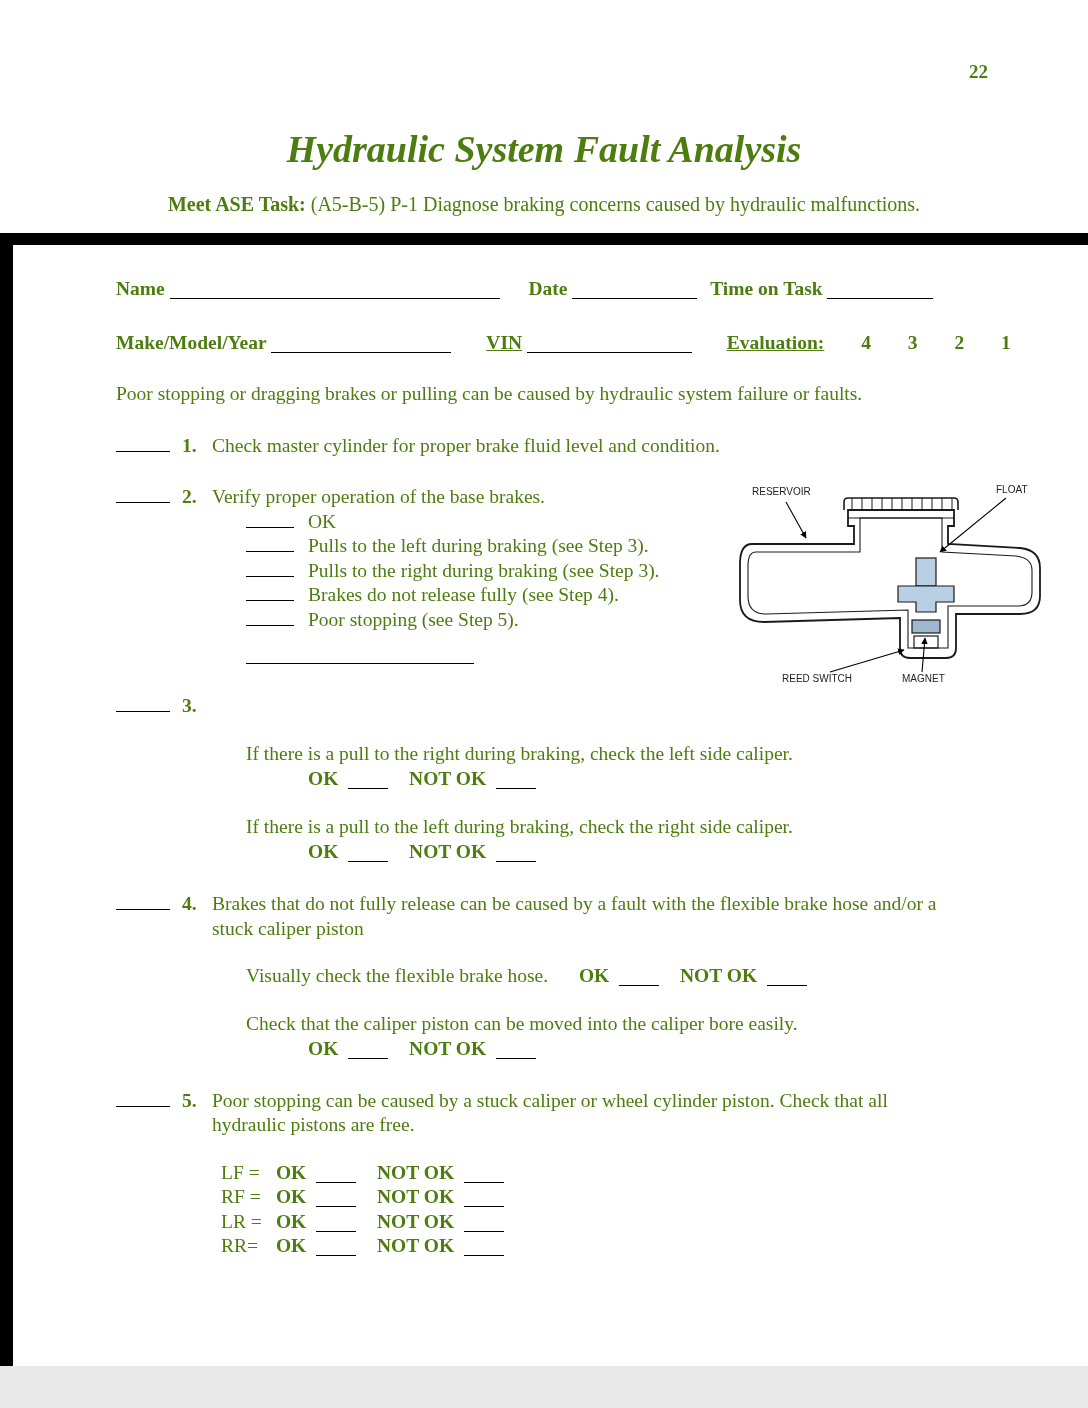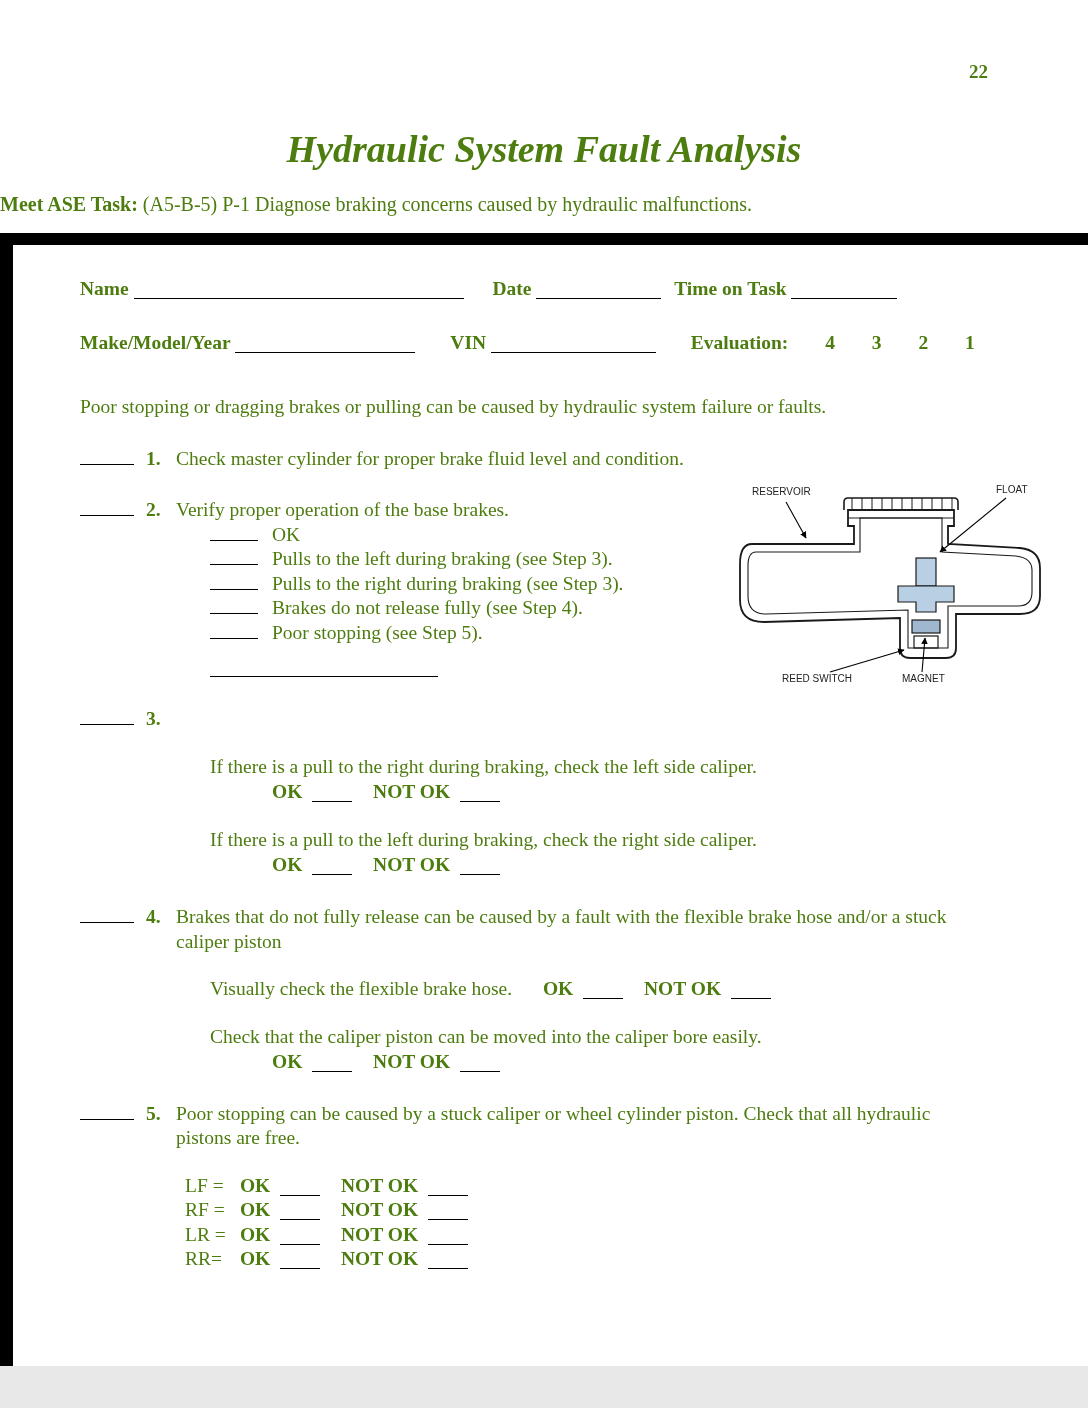--- a/index.html
+++ b/index.html
@@ -13,7 +13,7 @@
   .bold { font-weight:bold; }
   .page-number { position:absolute; top:60px; right:100px; font-weight:bold; font-size:19px; }
   .title { text-align:center; margin-top:128px; font-size:38px; font-weight:bold; line-height:1.15;font-style:italic; }
-  .ase-line { text-align:left; margin-top:20px; font-size:20px; }
+  .ase-line { text-align:center; margin-top:20px; font-size:20px; }
   .rule-bar { margin-top:16px; height:12px; background:#000; width:100%; }
   .left-bar { position:absolute; left:0; top:233px; bottom:0; width:13px; background:#000; }
 

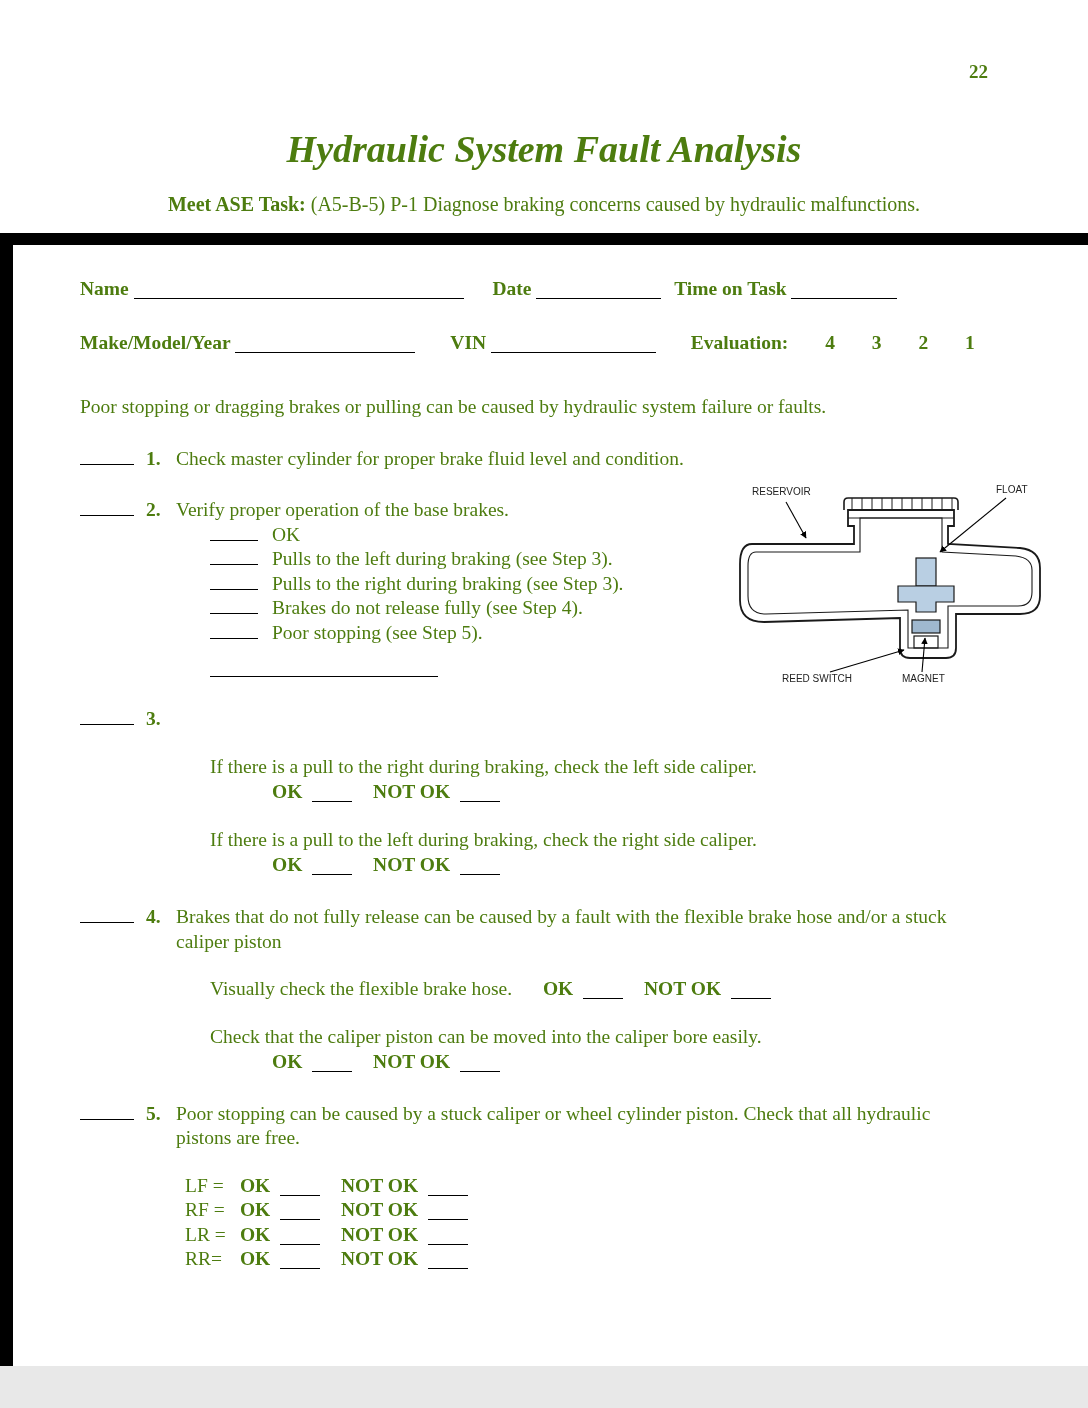--- a/index.html
+++ b/index.html
@@ -17,7 +17,7 @@
   .rule-bar { margin-top:16px; height:12px; background:#000; width:100%; }
   .left-bar { position:absolute; left:0; top:233px; bottom:0; width:13px; background:#000; }
 
-  .content { padding:0 124px 0 80px; }
+  .content { padding:0 124px 0 116px; }
 
   .blank { display:inline-block; border-bottom:1.7px solid #000; height:0.9em; vertical-align:-4px; }
   .w-name{width:330px} .w-date{width:125px} .w-time{width:106px}

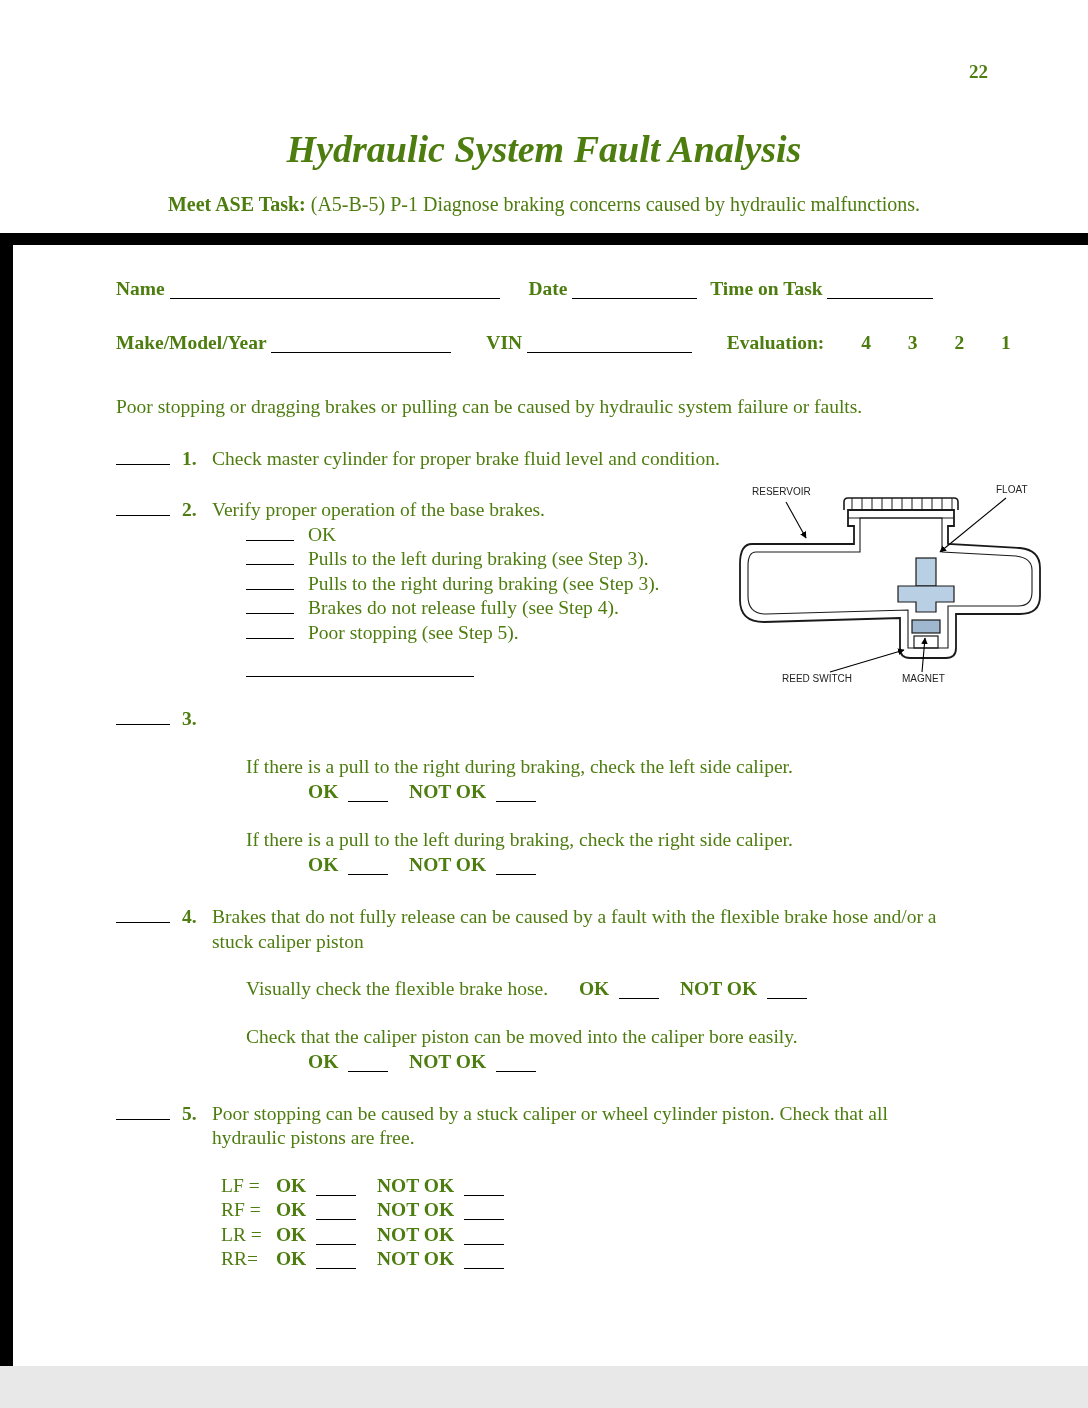--- a/index.html
+++ b/index.html
@@ -25,7 +25,7 @@
 
   .form-row { margin-top:30px; white-space:nowrap; }
   .form-row.first { margin-top:32px; }
-  .gap24{ margin-left:24px; } .gap10{ margin-left:8px; } .gap30{ margin-left:30px; }
+  .gap24{ margin-left:24px; } .gap10{ margin-left:8px; } .gap30{ margin-left:30px;text-decoration:underline; }
   .eval-num { font-weight:bold; margin-left:32px; }
 
   .intro { margin-top:39px; }

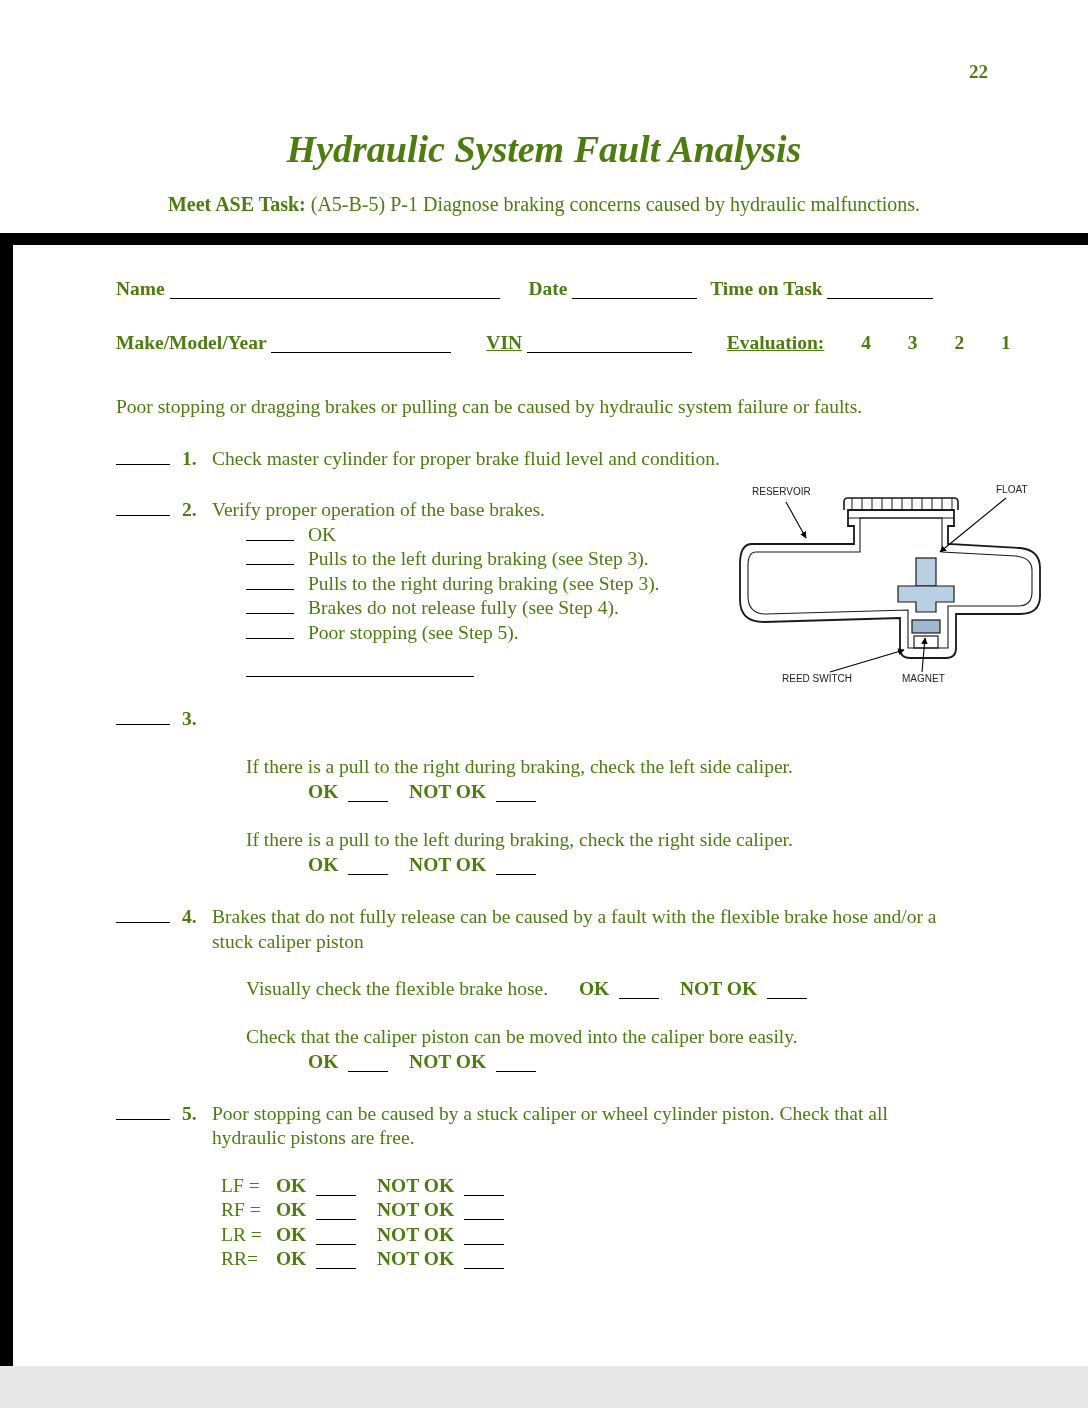--- a/index.html
+++ b/index.html
@@ -28,7 +28,7 @@
   .gap24{ margin-left:24px; } .gap10{ margin-left:8px; } .gap30{ margin-left:30px;text-decoration:underline; }
   .eval-num { font-weight:bold; margin-left:32px; }
 
-  .intro { margin-top:39px; }
+  .intro { margin-top:26px; }
 
   .step { display:flex; align-items:baseline; margin-top:27px; }
   .step-blank { flex:0 0 54px; margin-right:12px; }

